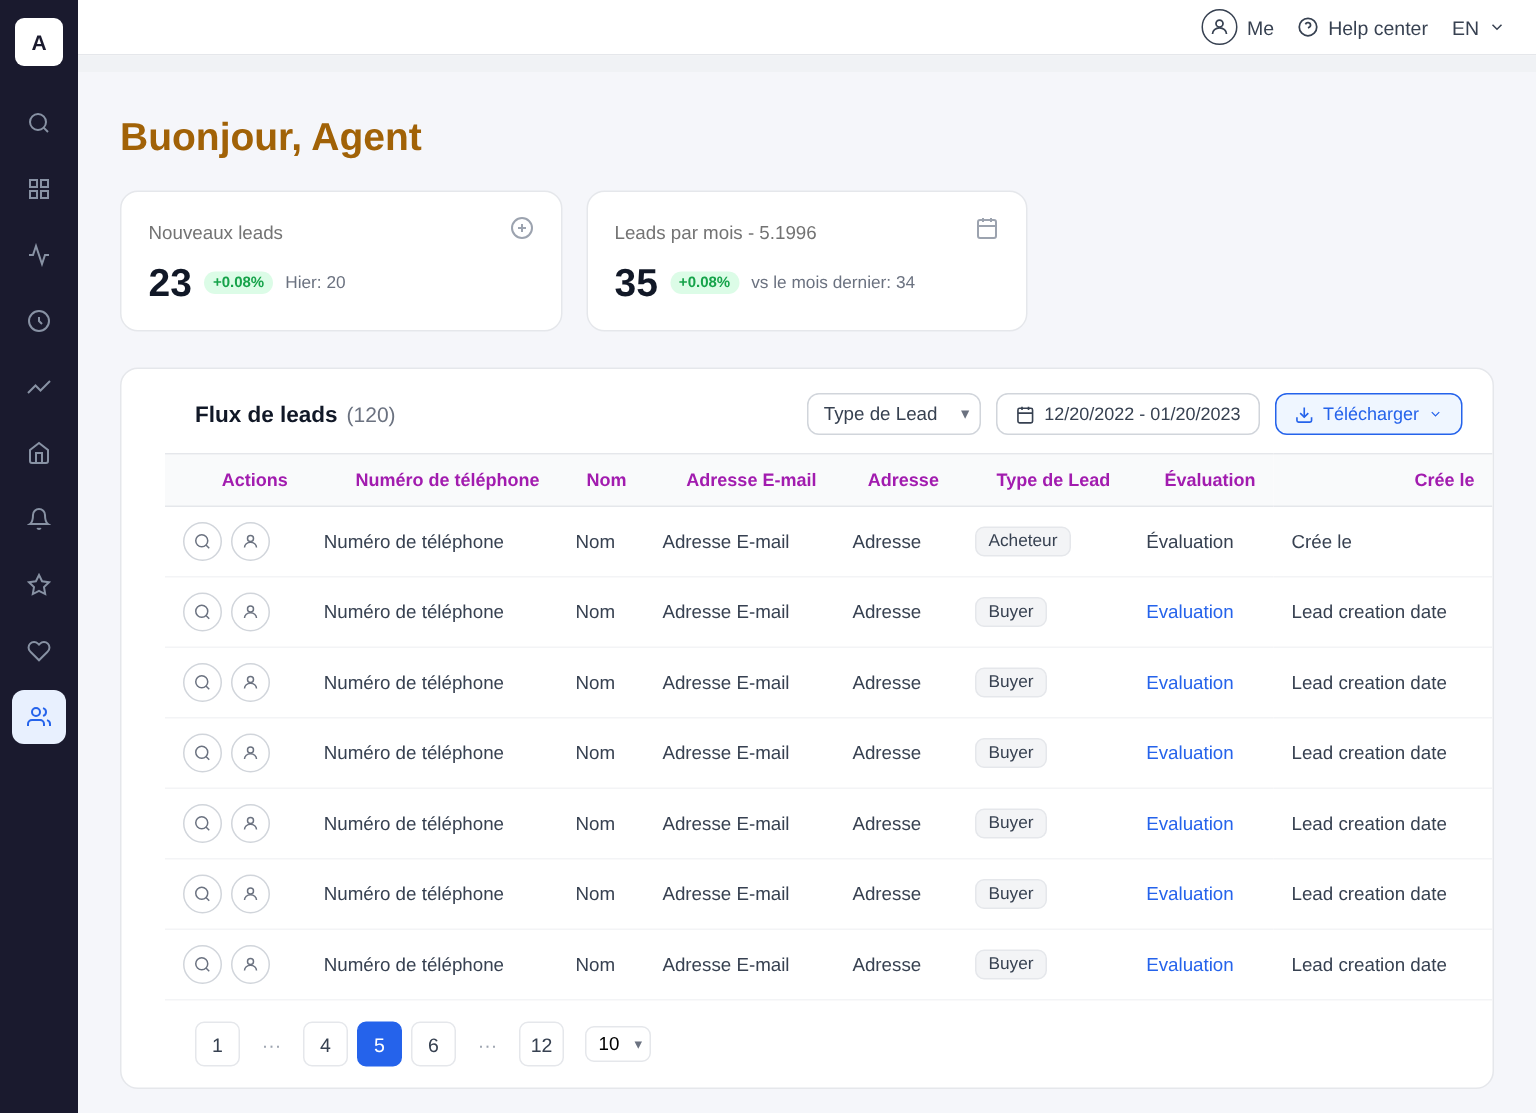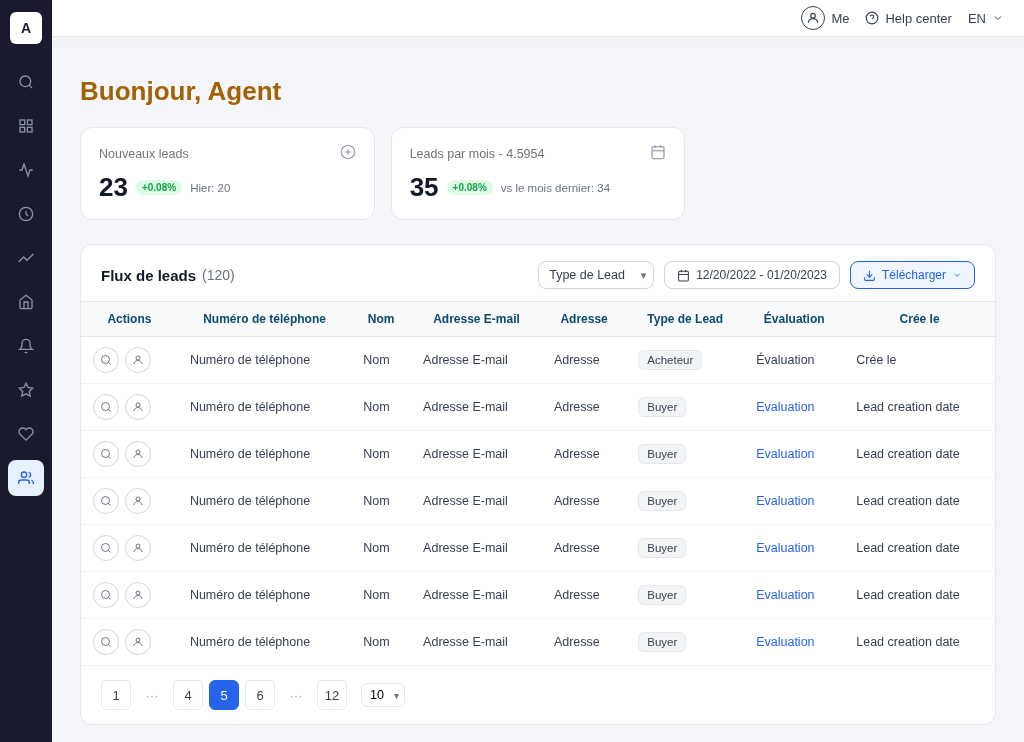--- a/index.html
+++ b/index.html
@@ -358,7 +358,7 @@
 
     <div class="stat-card">
       <div class="stat-card-header">
-        <span class="stat-label">Leads par mois - 4.5954</span>
+        <span class="stat-label">Leads par mois - 5.1996</span>
         <span class="stat-icon">
           <svg width="16" height="16" viewBox="0 0 24 24" fill="none" stroke="currentColor" stroke-width="2">
               <rect x="3" y="4" width="18" height="18" rx="2" ry="2"></rect>

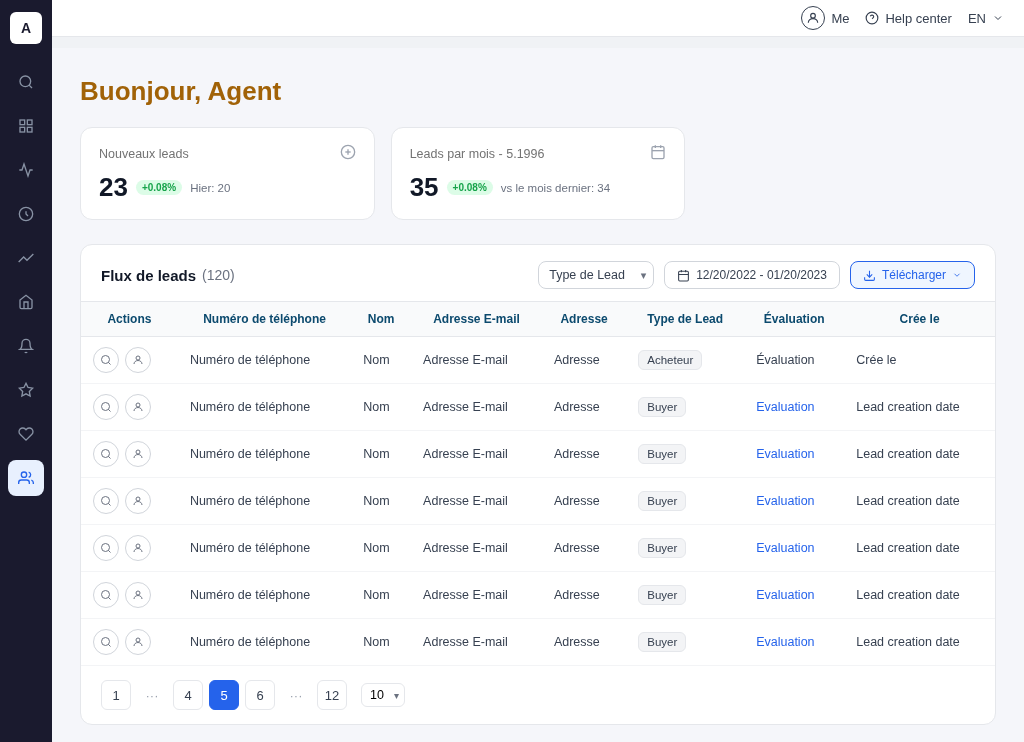--- a/index.html
+++ b/index.html
@@ -118,6 +118,7 @@
       border-radius: 12px;
       border: 1px solid #e5e7eb;
       overflow: hidden;
+      padding-left: 29px;
     }
     .table-header {
       display: flex;

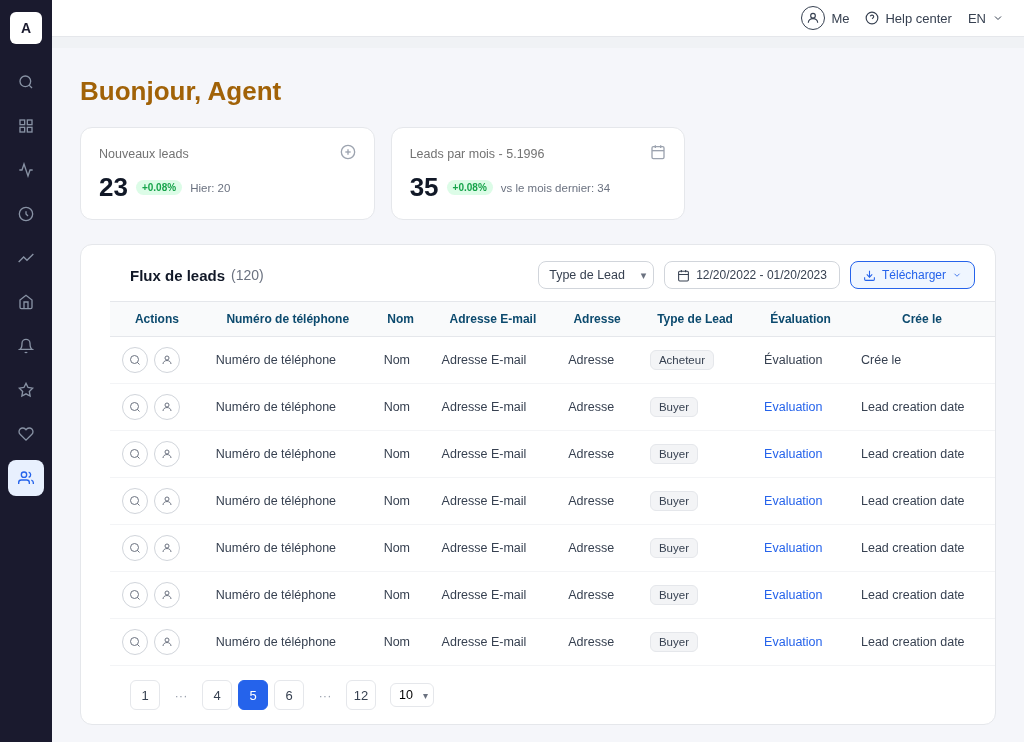--- a/index.html
+++ b/index.html
@@ -178,8 +178,8 @@
     thead tr { background: #f9fafb; border-top: 1px solid #e5e7eb; border-bottom: 1px solid #e5e7eb; }
     th {
       padding: 10px 12px;
-      font-size: 12px; font-weight: 600; color: #0c4a6e;
-      text-align: center;
+      font-size: 12px; font-weight: 600; color: #a21caf;
+      text-align: right;
     }
     td {
       padding: 10px 12px;

